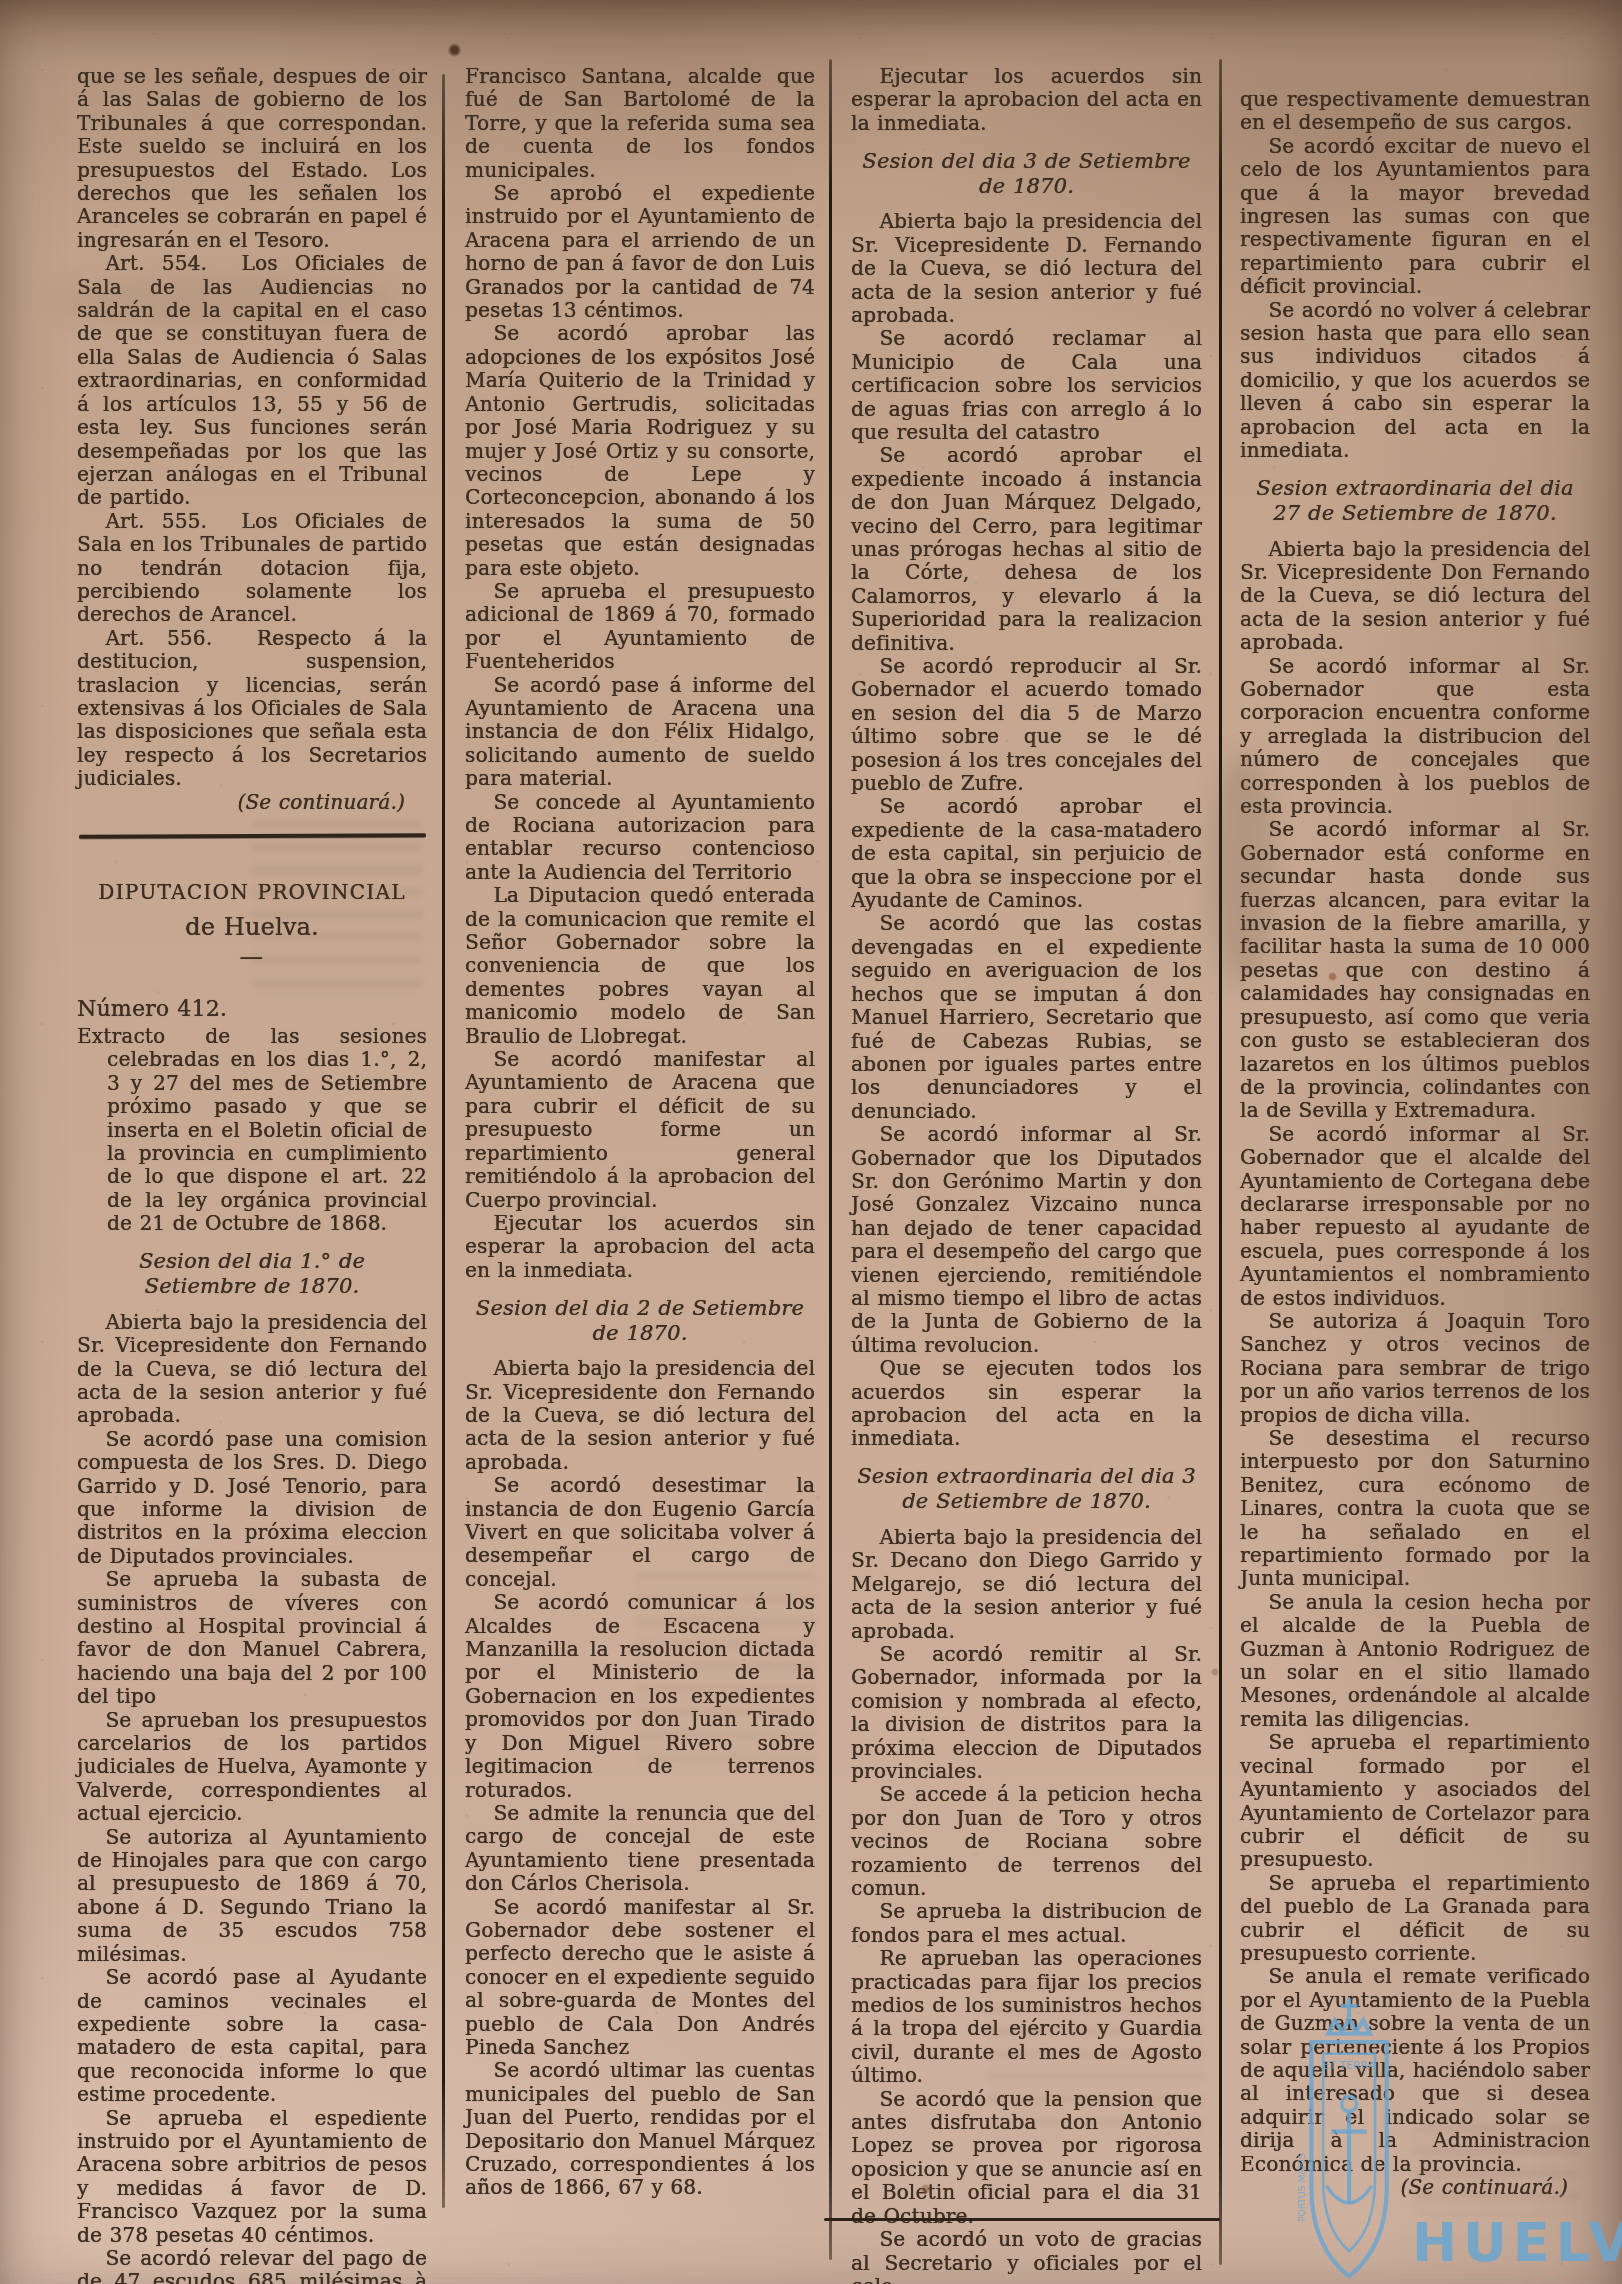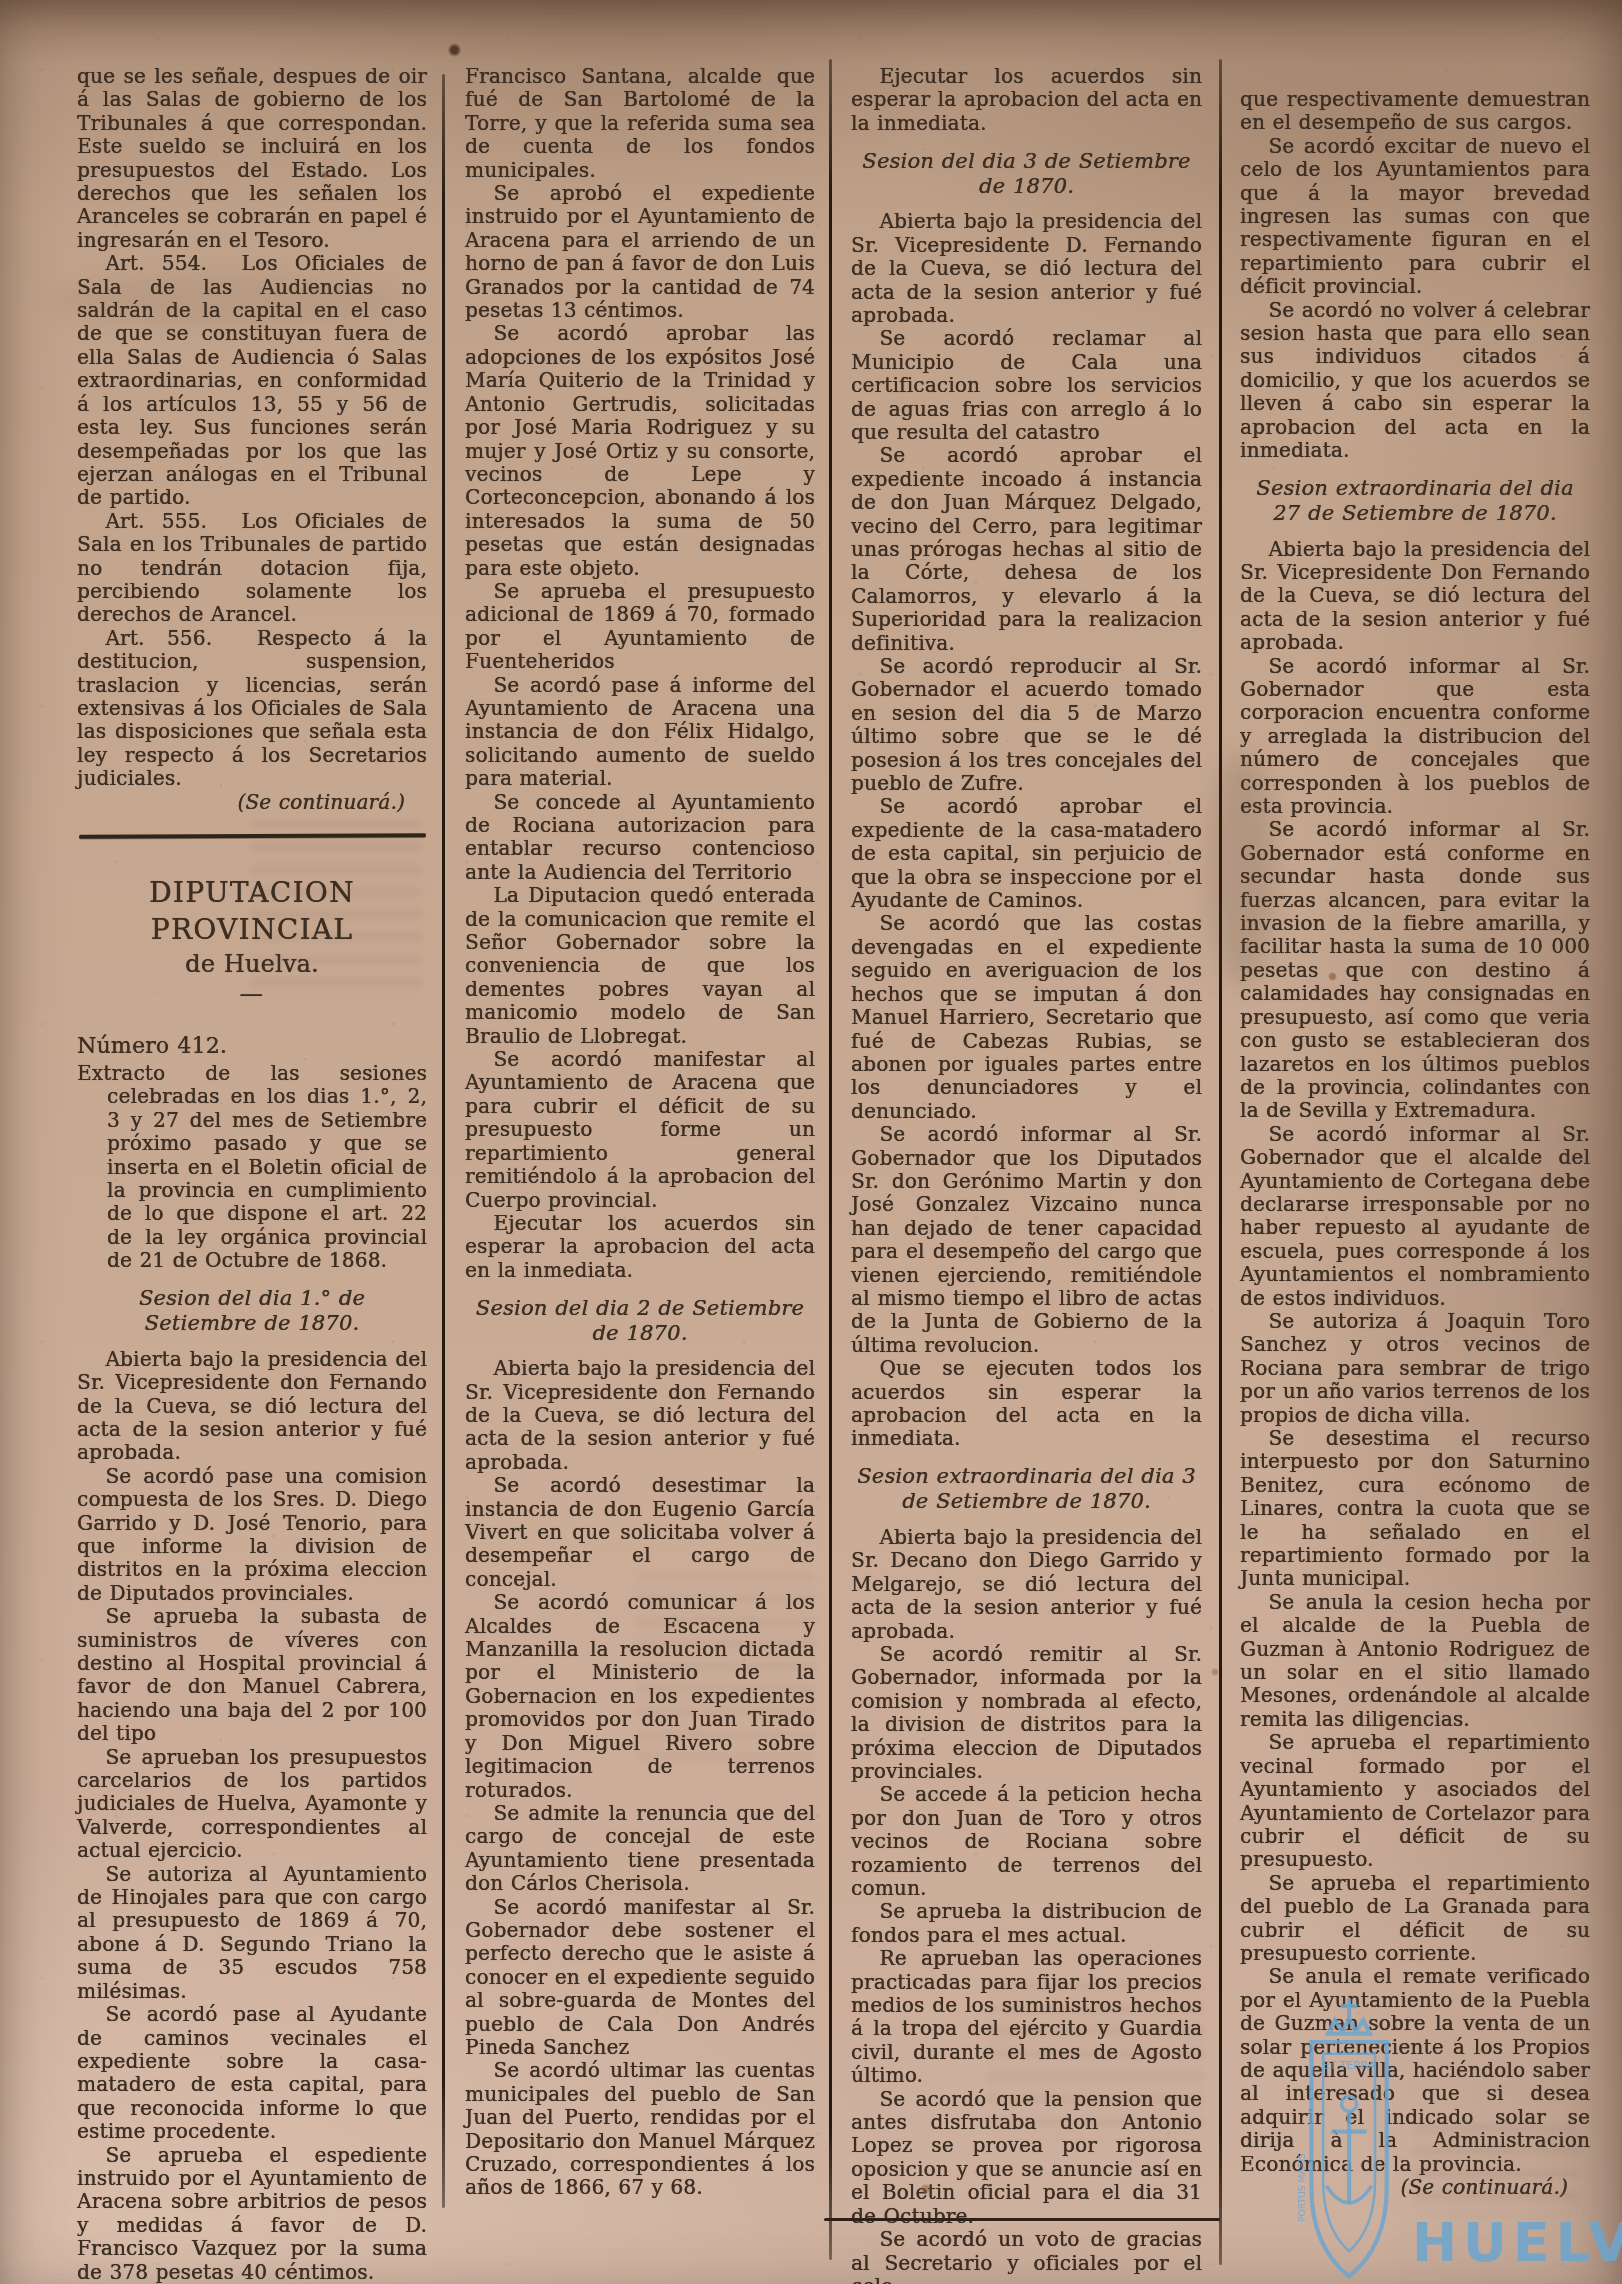--- a/index.html
+++ b/index.html
@@ -48,7 +48,7 @@
   .cont{text-align:right;font-style:italic;padding-right:22px;margin-top:5px;}
   .rule{height:4.2px;background:#30251b;margin:20px 1.7px 22px 1.7px;border-radius:1.7px;transform:rotate(-.25deg);box-shadow:0 0.8px 0 rgba(48,37,27,.4);}
   .masthead{text-align:center;margin:5px 0 1.7px 0;}
-  .masthead .mtitle{font-size:28px;line-height:37px;letter-spacing:1.3px;margin-top:36px;}
+  .masthead .mtitle{font-size:20px;line-height:37px;letter-spacing:1.3px;margin-top:36px;}
   .masthead .msub{font-size:24px;line-height:32px;}
   .masthead .mdash{font-size:23.4px;line-height:28.4px;letter-spacing:1.7px;}
   .centerline{text-align:left;text-indent:0!important;margin:25px 0 5px 0!important;font-size:22px;}

